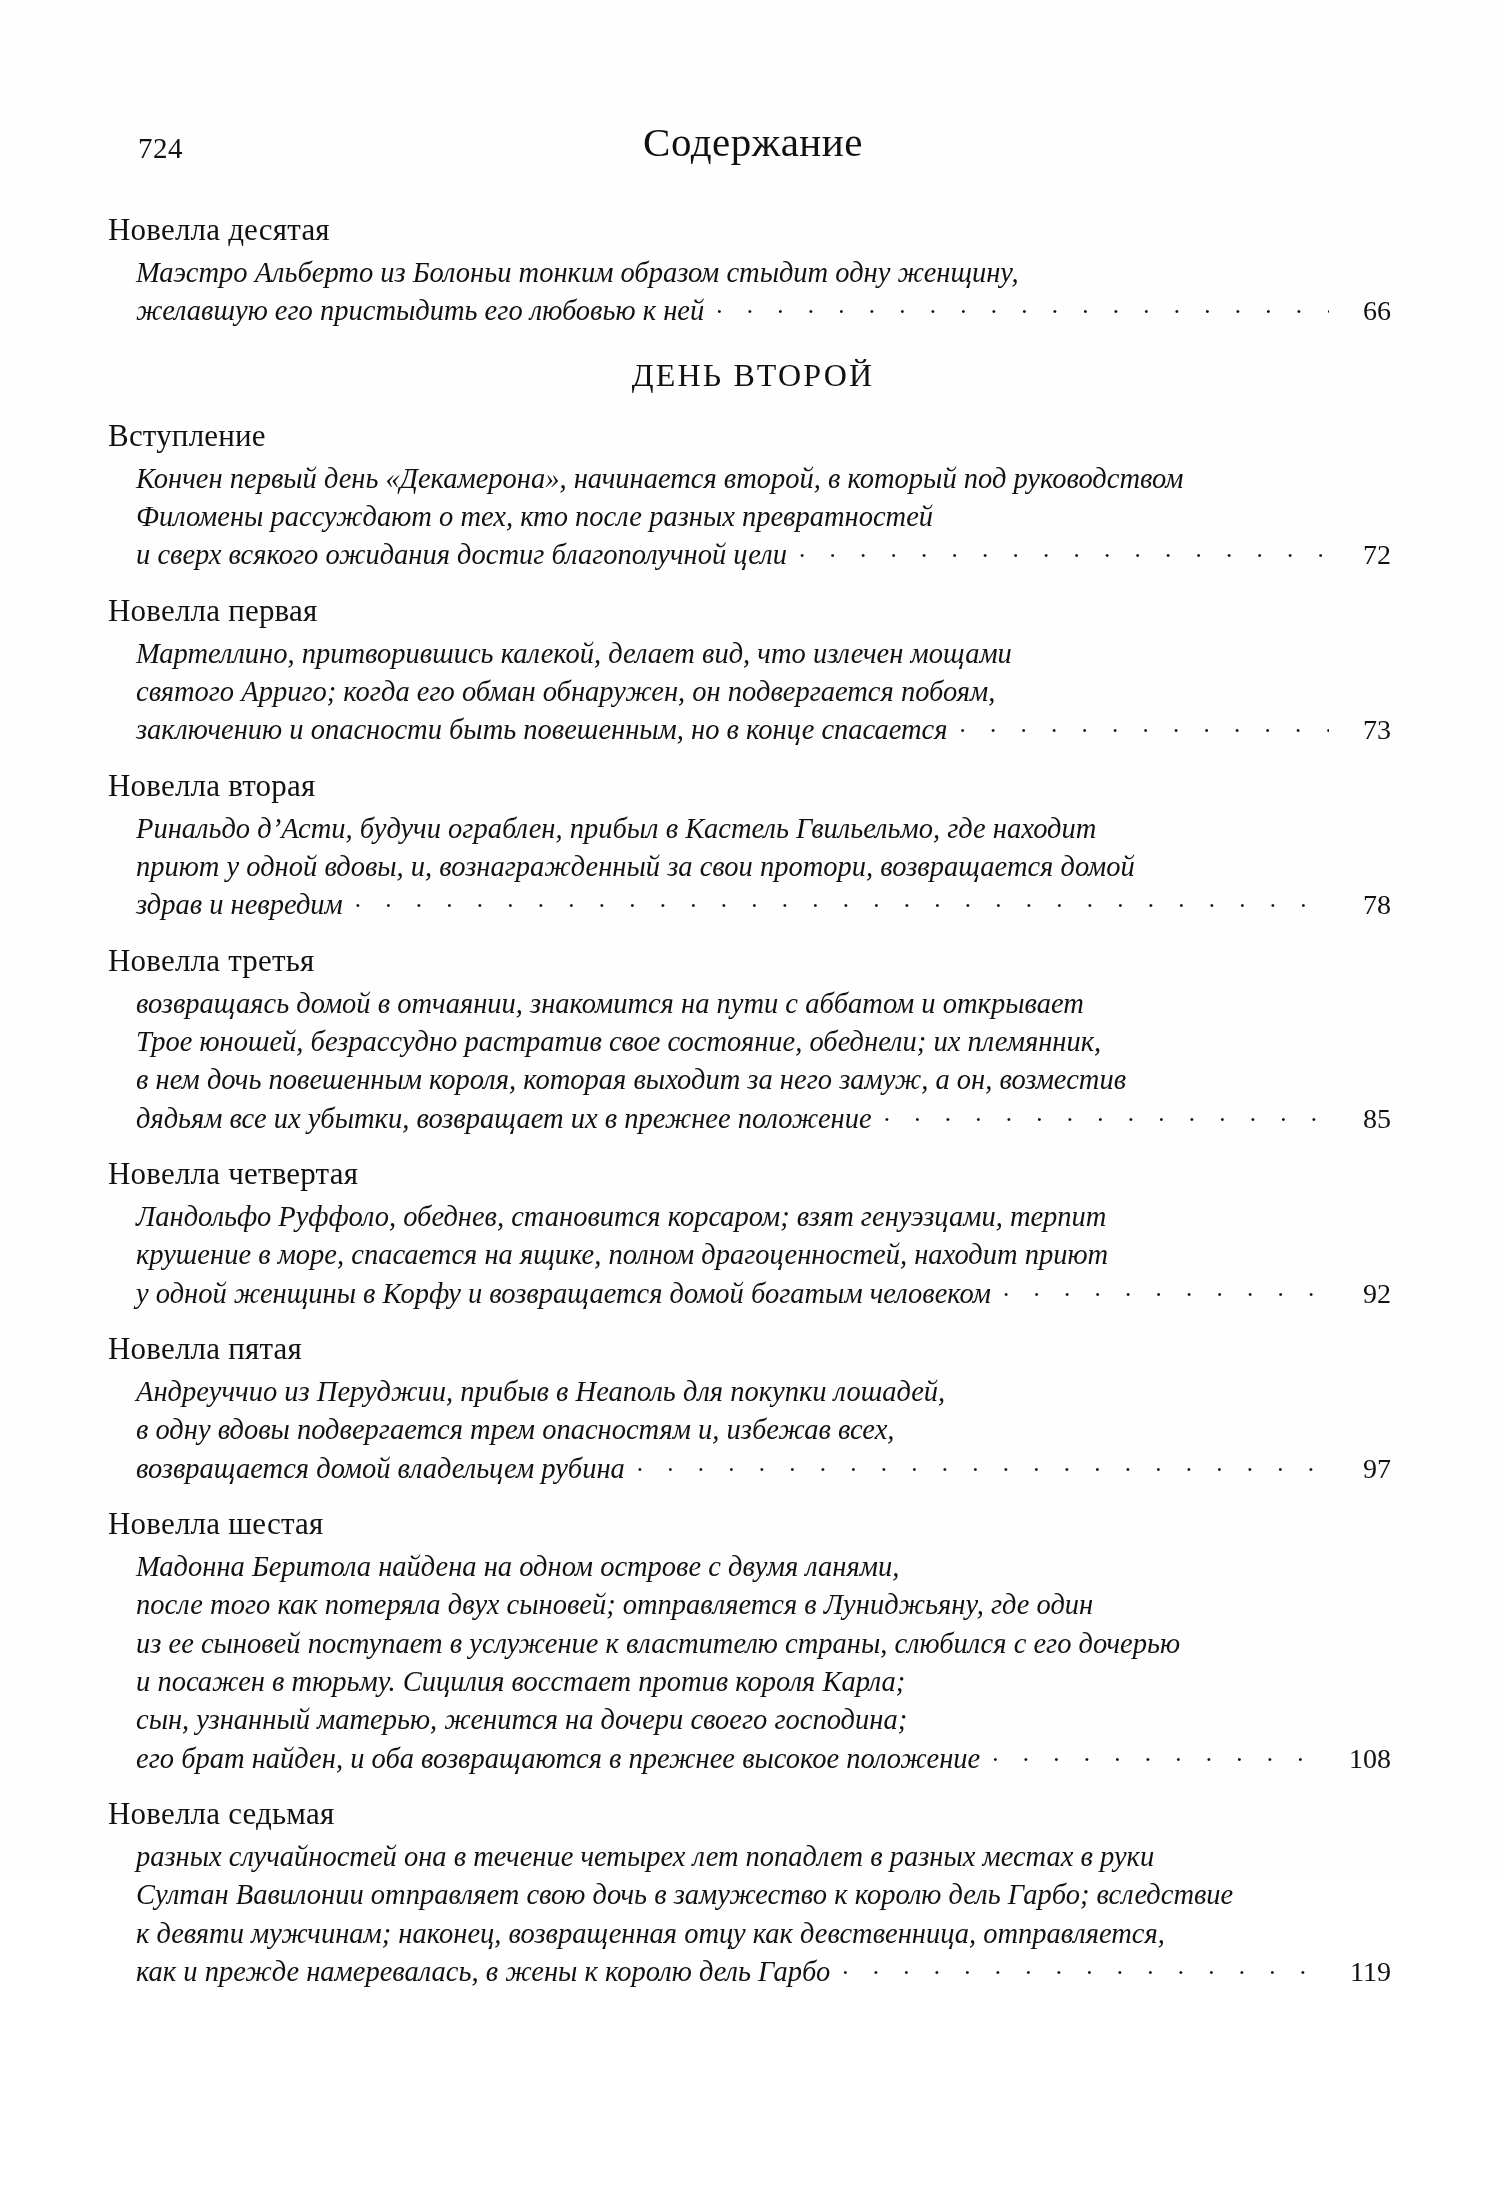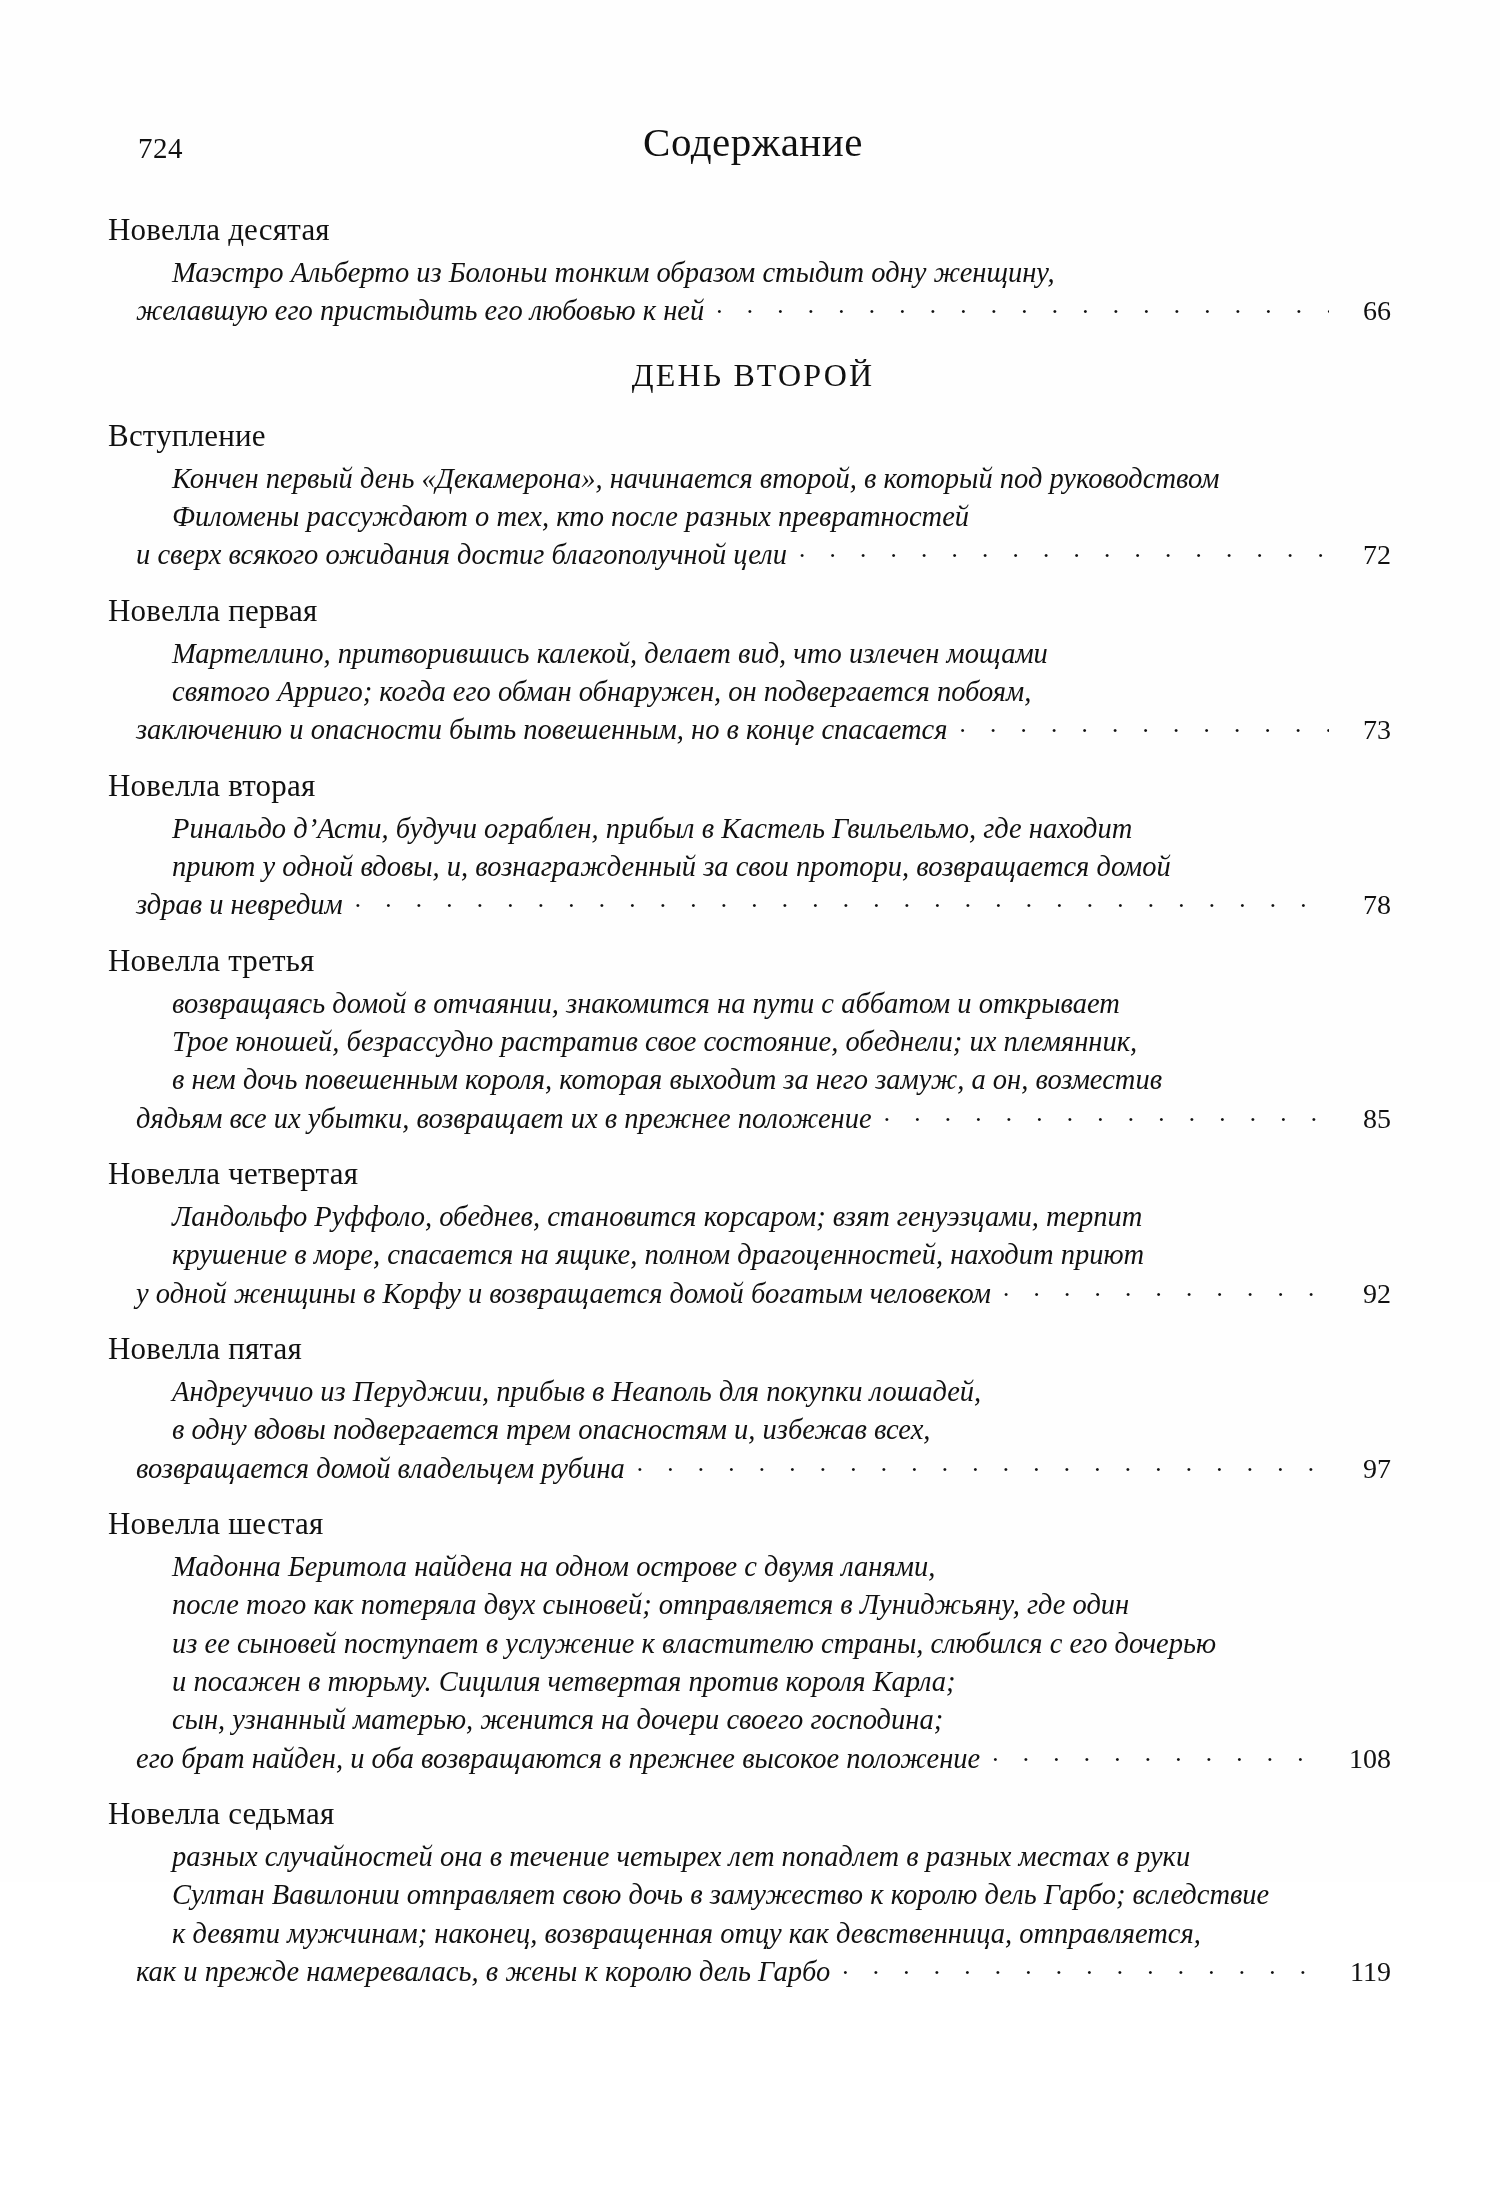--- a/index.html
+++ b/index.html
@@ -78,7 +78,6 @@
   .desc-line {
     display: block;
     white-space: nowrap;
-    margin-left: 36px;
   }
   .last-line {
     display: flex;

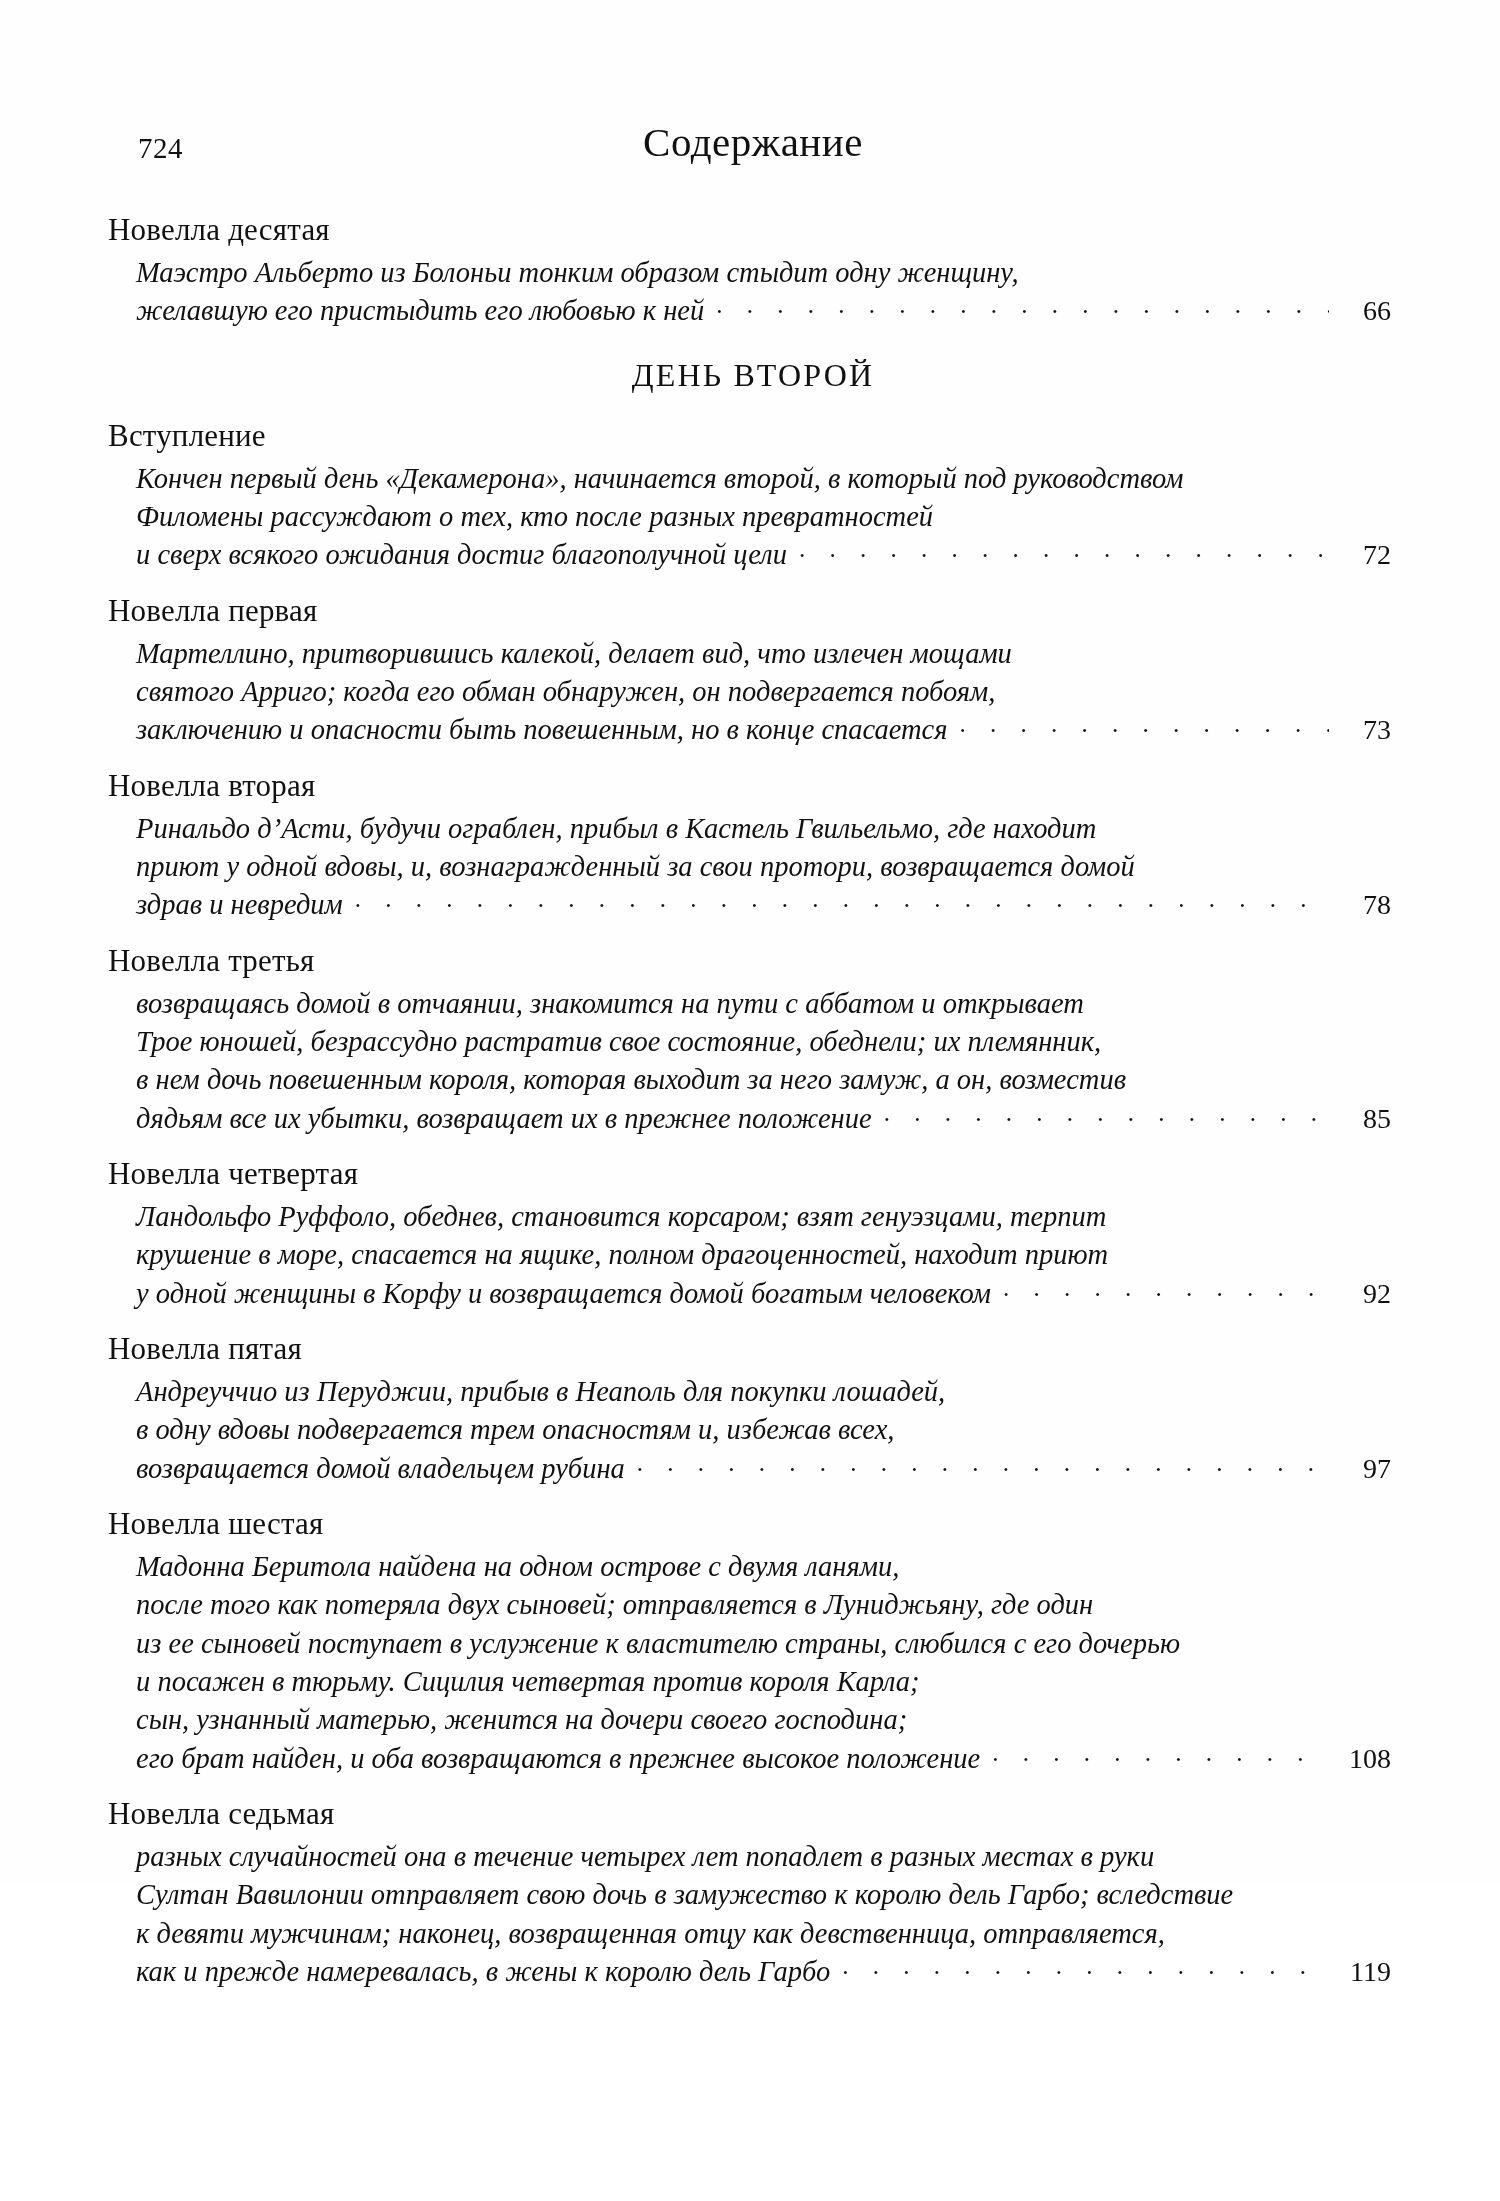--- a/index.html
+++ b/index.html
@@ -223,7 +223,7 @@
           <span class="desc-line">Мадонна Беритола найдена на одном острове с двумя ланями,</span>
           <span class="desc-line">после того как потеряла двух сыновей; отправляется в Луниджьяну, где один</span>
           <span class="desc-line">из ее сыновей поступает  в услужение к властителю страны, слюбился с его дочерью</span>
-          <span class="desc-line">и посажен в тюрьму.  Сицилия четвертая против короля Карла;</span>
+          <span class="desc-line">и посажен в тюрьму.  Сицилия восстает против короля Карла;</span>
           <span class="desc-line">сын, узнанный матерью, женится на дочери своего господина;</span>
           <span class="last-line">
             <span class="txt">его брат найден, и оба возвращаются в прежнее высокое положение</span>

